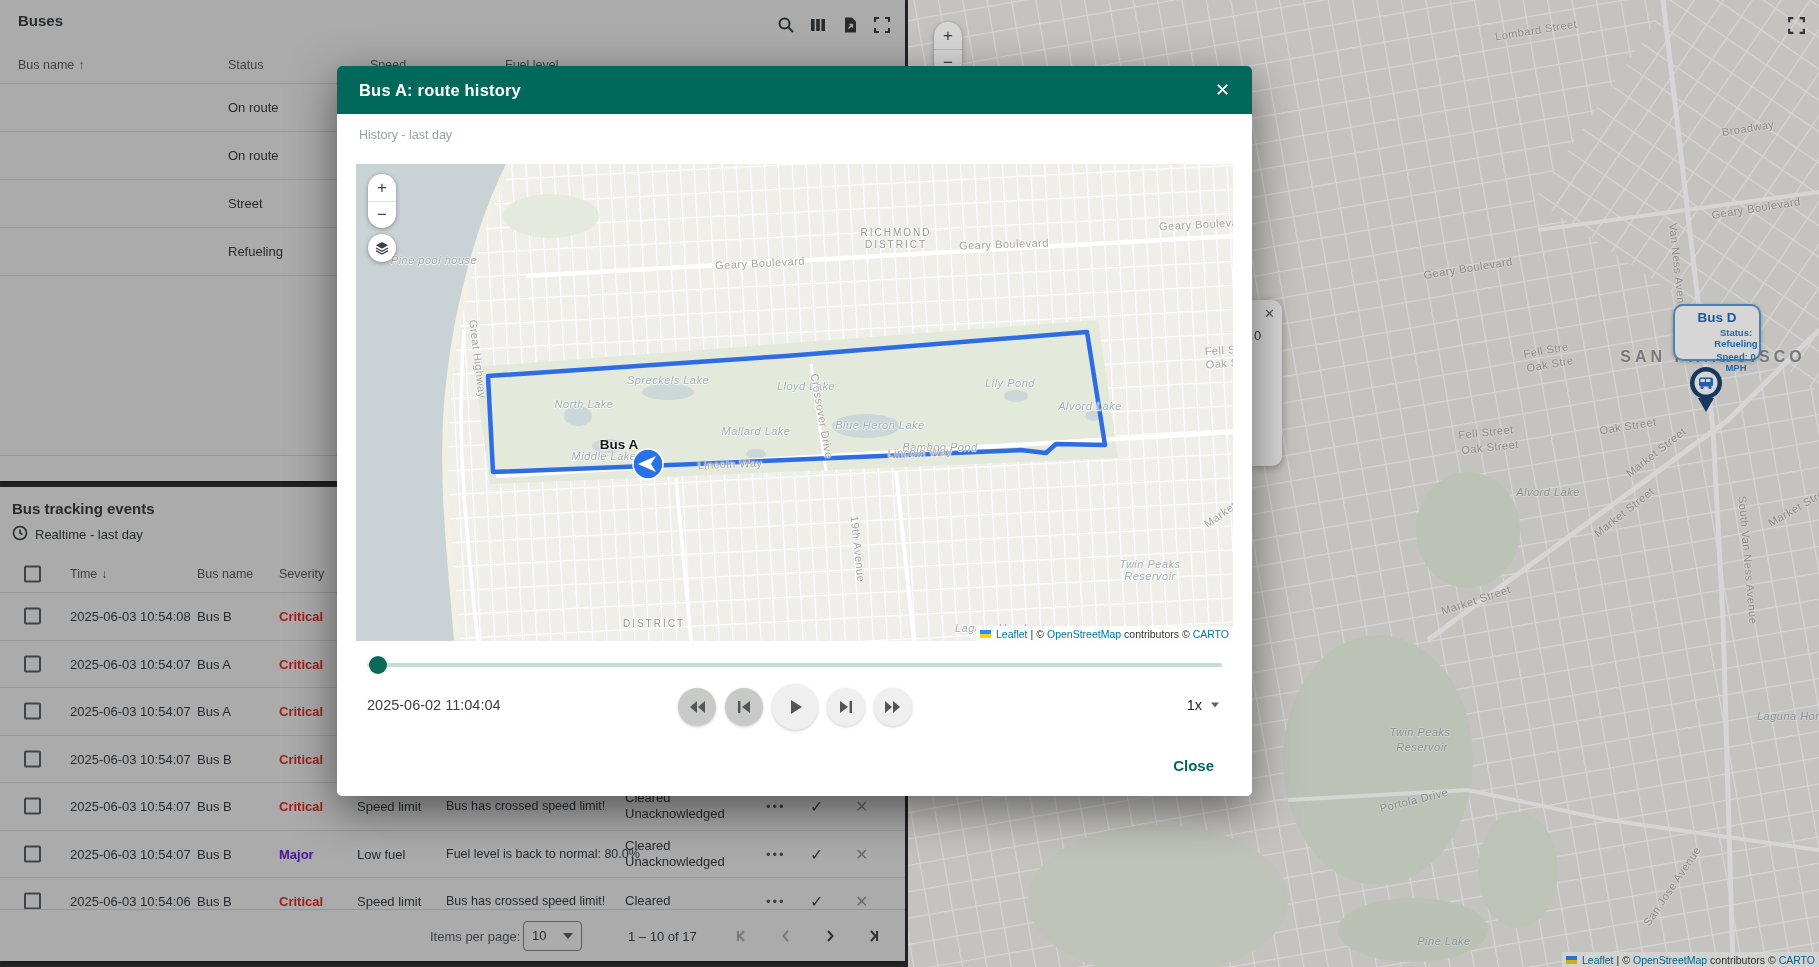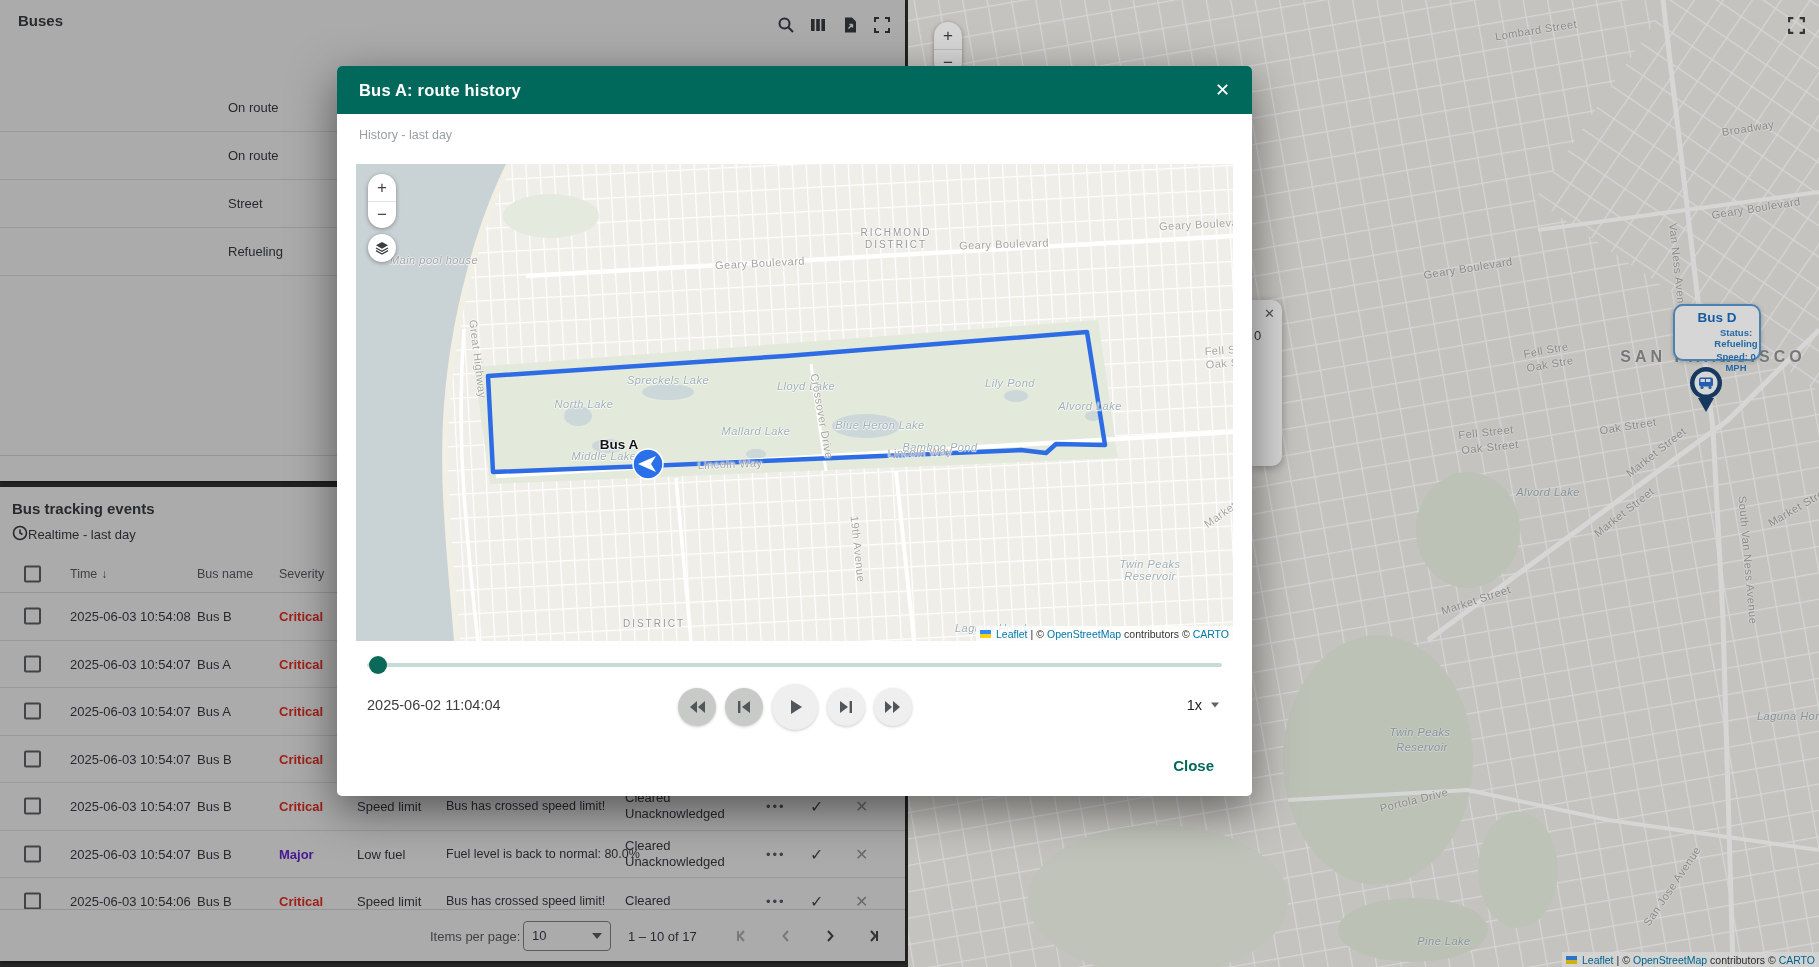--- a/index.html
+++ b/index.html
@@ -146,6 +146,12 @@
             <path d="M6 16 H2 V12"></path>
           </svg>
       </div>
+    </div>
+    <div class="b-header">
+      <div class="hc hc-name"><span>Bus name</span><span class="sort-arrow">↑</span></div>
+      <div class="hc hc-status">Status</div>
+      <div class="hc hc-speed">Speed</div>
+      <div class="hc hc-fuel">Fuel level</div>
     </div>
     <div class="b-rows">
         <div class="b-row">

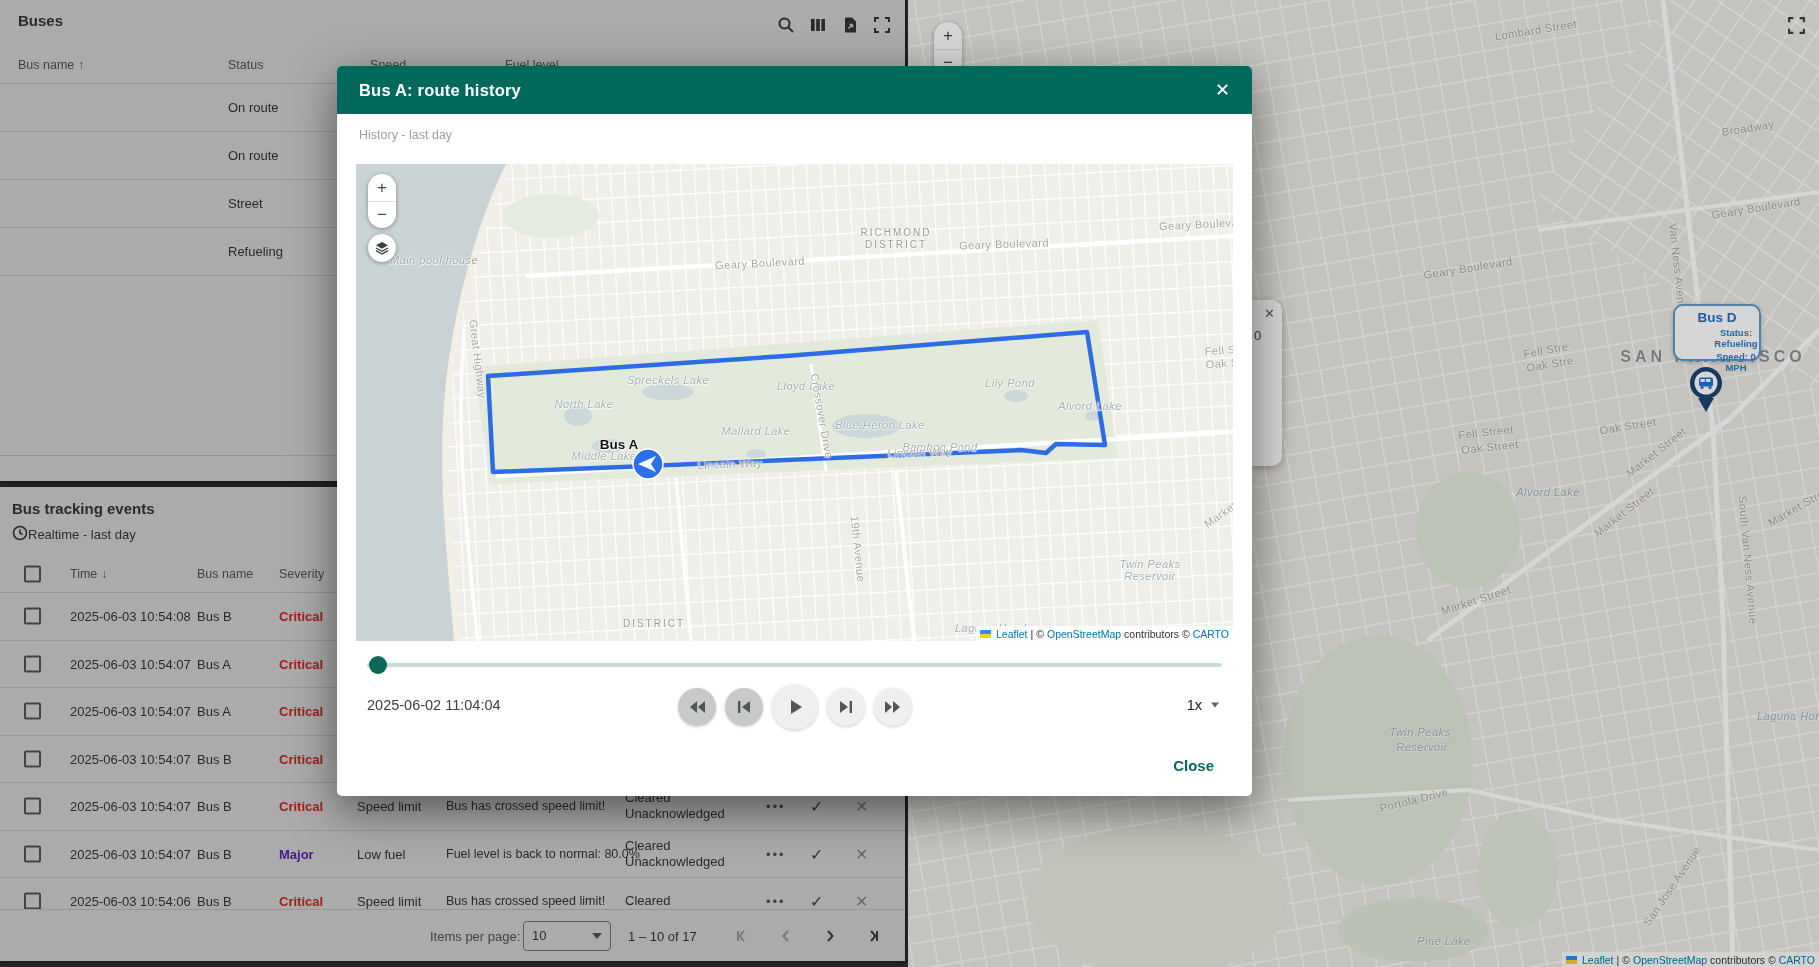--- a/index.html
+++ b/index.html
@@ -461,7 +461,7 @@
       </svg>
 
       <div>
-          <div class="mlab poi" style="left: 78px; top: 96px;">Main pool house</div>
+          <div class="mlab poi" style="left: 78px; top: 96px;">Pine pool house</div>
           <div class="mlab road" style="left: 404px; top: 99px; transform: translate(-50%, -50%) rotate(-3deg);">Geary Boulevard</div>
           <div class="mlab district" style="left: 540px; top: 68px;">RICHMOND</div>
           <div class="mlab district" style="left: 540px; top: 80px;">DISTRICT</div>

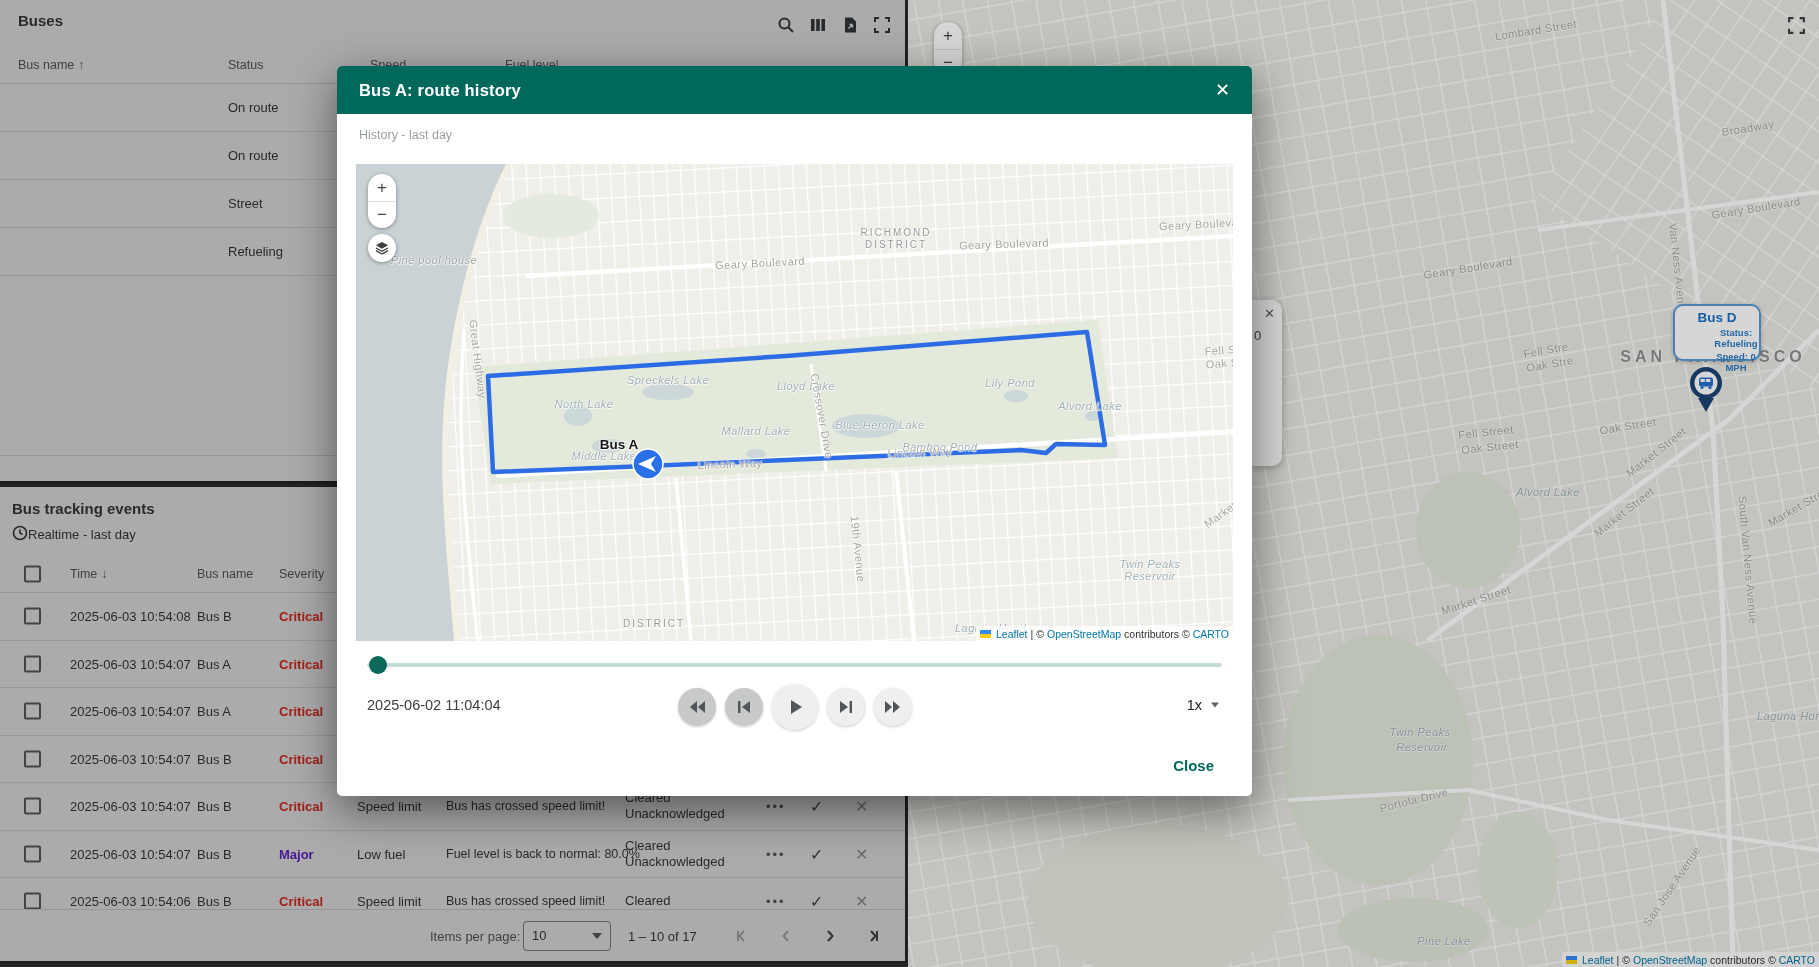--- a/index.html
+++ b/index.html
@@ -13,7 +13,7 @@
   .panel-title{position:absolute;font-size:15px;font-weight:bold;color:#3c4043;}
   .bc-title{left:18px;top:12px;}
   .ec-title{left:12px;top:13px;}
-  .subtitle-row{position:absolute;left:12px;top:38px;display:flex;align-items:center;color:#3c4043;font-size:13px;}
+  .subtitle-row{position:absolute;left:12px;top:38px;display:flex;align-items:center;gap:7px;color:#3c4043;font-size:13px;}
 
   .toolbar{position:absolute;right:12px;top:14px;display:flex;gap:10px;}
   .tb-icon{width:22px;height:22px;display:flex;align-items:center;justify-content:center;cursor:pointer;}

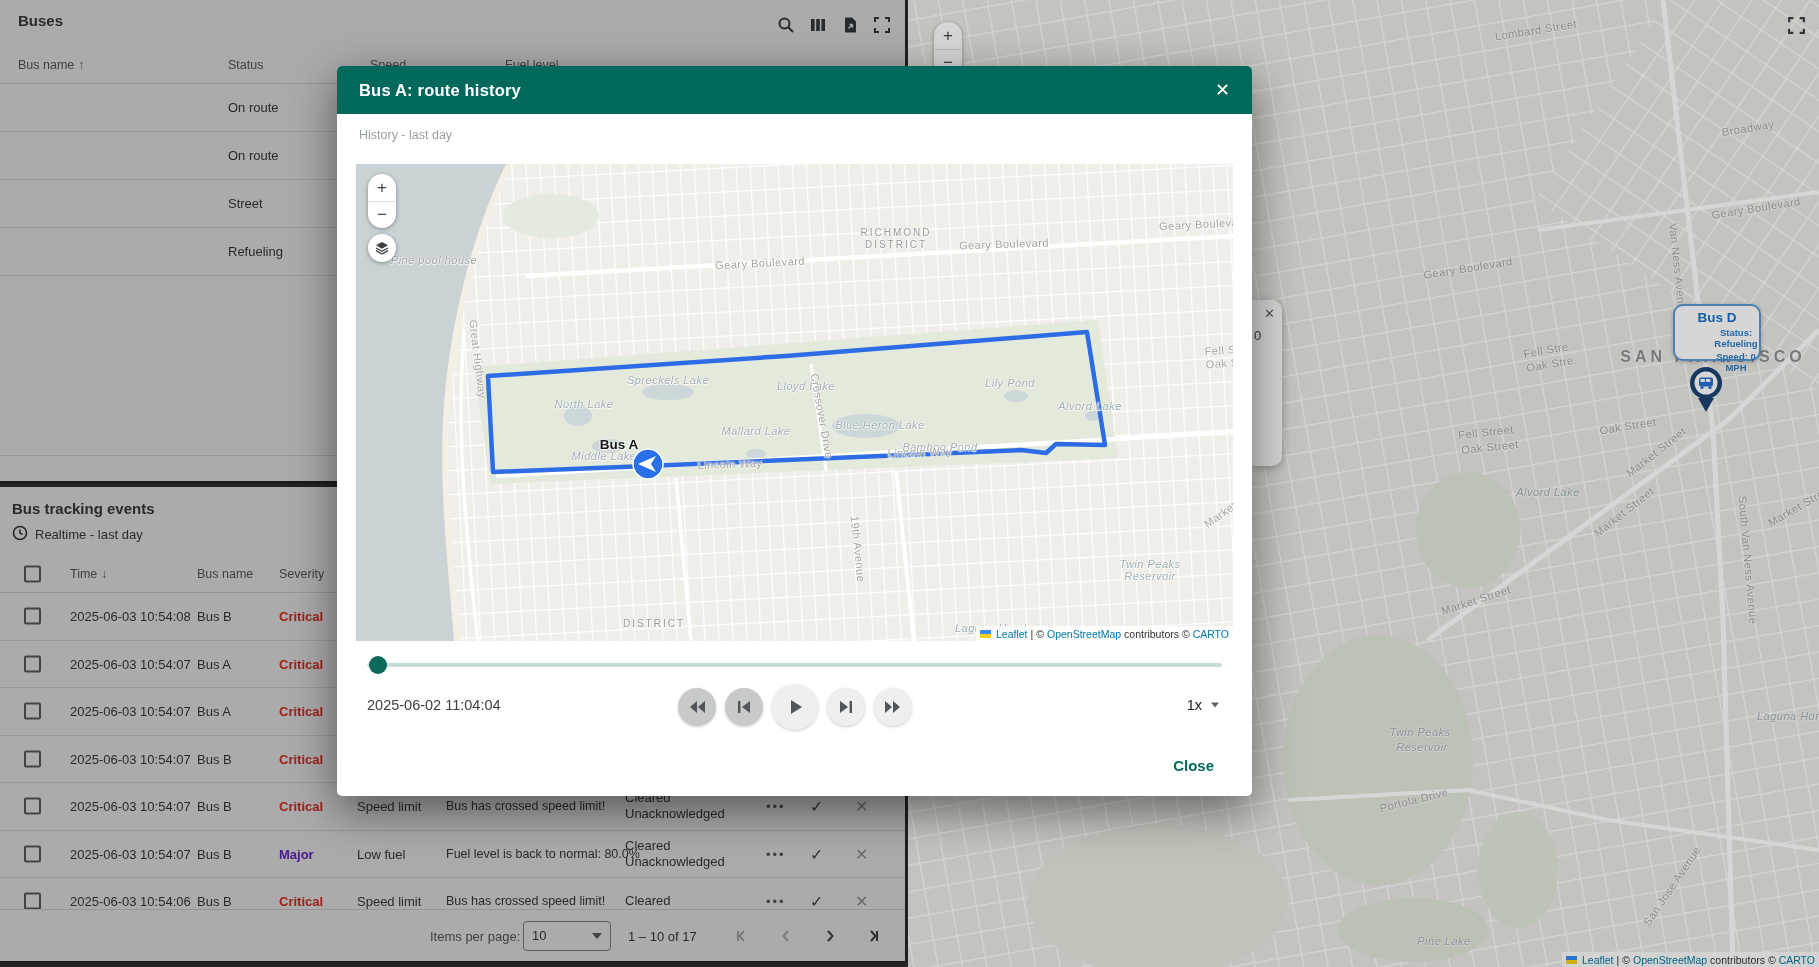--- a/index.html
+++ b/index.html
@@ -48,7 +48,7 @@
 
   .e-footer{position:absolute;left:0;bottom:0;width:100%;height:52px;border-top:1px solid #e0e0e0;background:#fff;font-size:13px;color:#5f6368;}
   .ipp-label{position:absolute;left:430px;top:50%;transform:translateY(-50%);}
-  .ipp-select{position:absolute;left:523px;top:50%;transform:translateY(-50%);width:88px;height:30px;border:1px solid #8a8a8a;border-radius:4px;display:flex;align-items:center;padding:0 8px;color:#3a3f44;cursor:pointer;}
+  .ipp-select{position:absolute;left:523px;top:50%;transform:translateY(-50%);width:59px;height:30px;border:1px solid #8a8a8a;border-radius:4px;display:flex;align-items:center;padding:0 8px;color:#3a3f44;cursor:pointer;}
   .ipp-select .caret{margin-left:auto;}
   .caret{width:0;height:0;border-left:5px solid transparent;border-right:5px solid transparent;border-top:6px solid #5f6368;}
   .range-label{position:absolute;left:628px;top:50%;transform:translateY(-50%);color:#3a3f44;}

